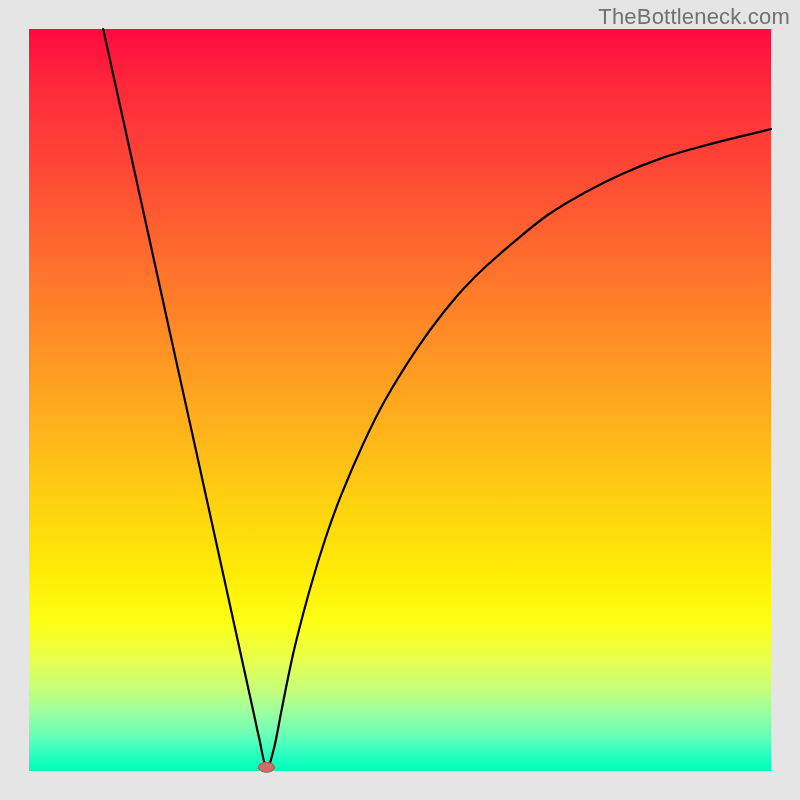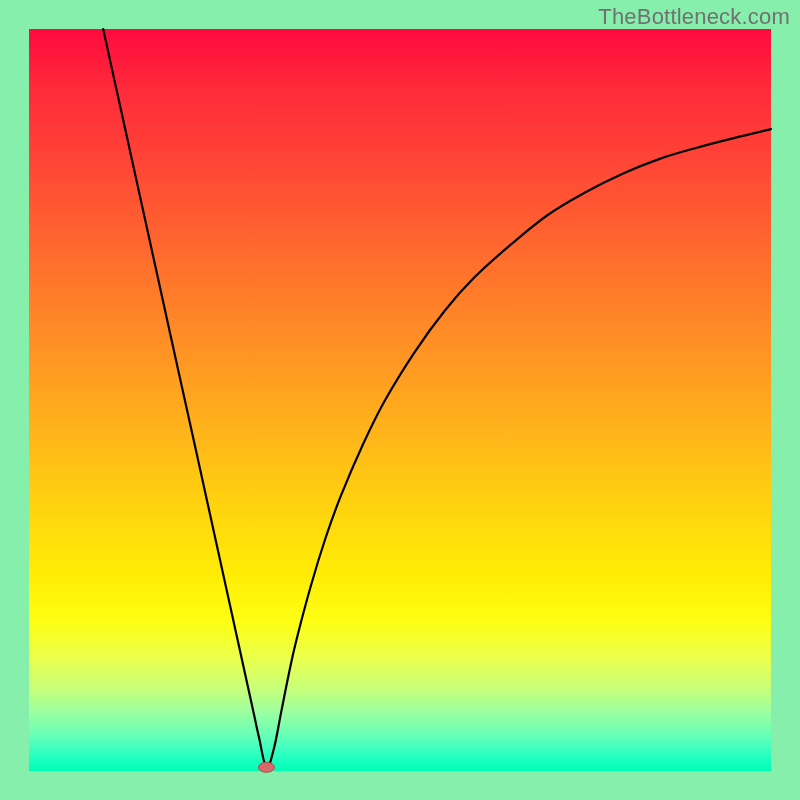--- a/index.html
+++ b/index.html
@@ -15,7 +15,7 @@
     position: relative;
     width: 800px;
     height: 800px;
-    background: #86efac;
+    background: #e5e5e5;
   }
   .plot-area {
     position: absolute;

